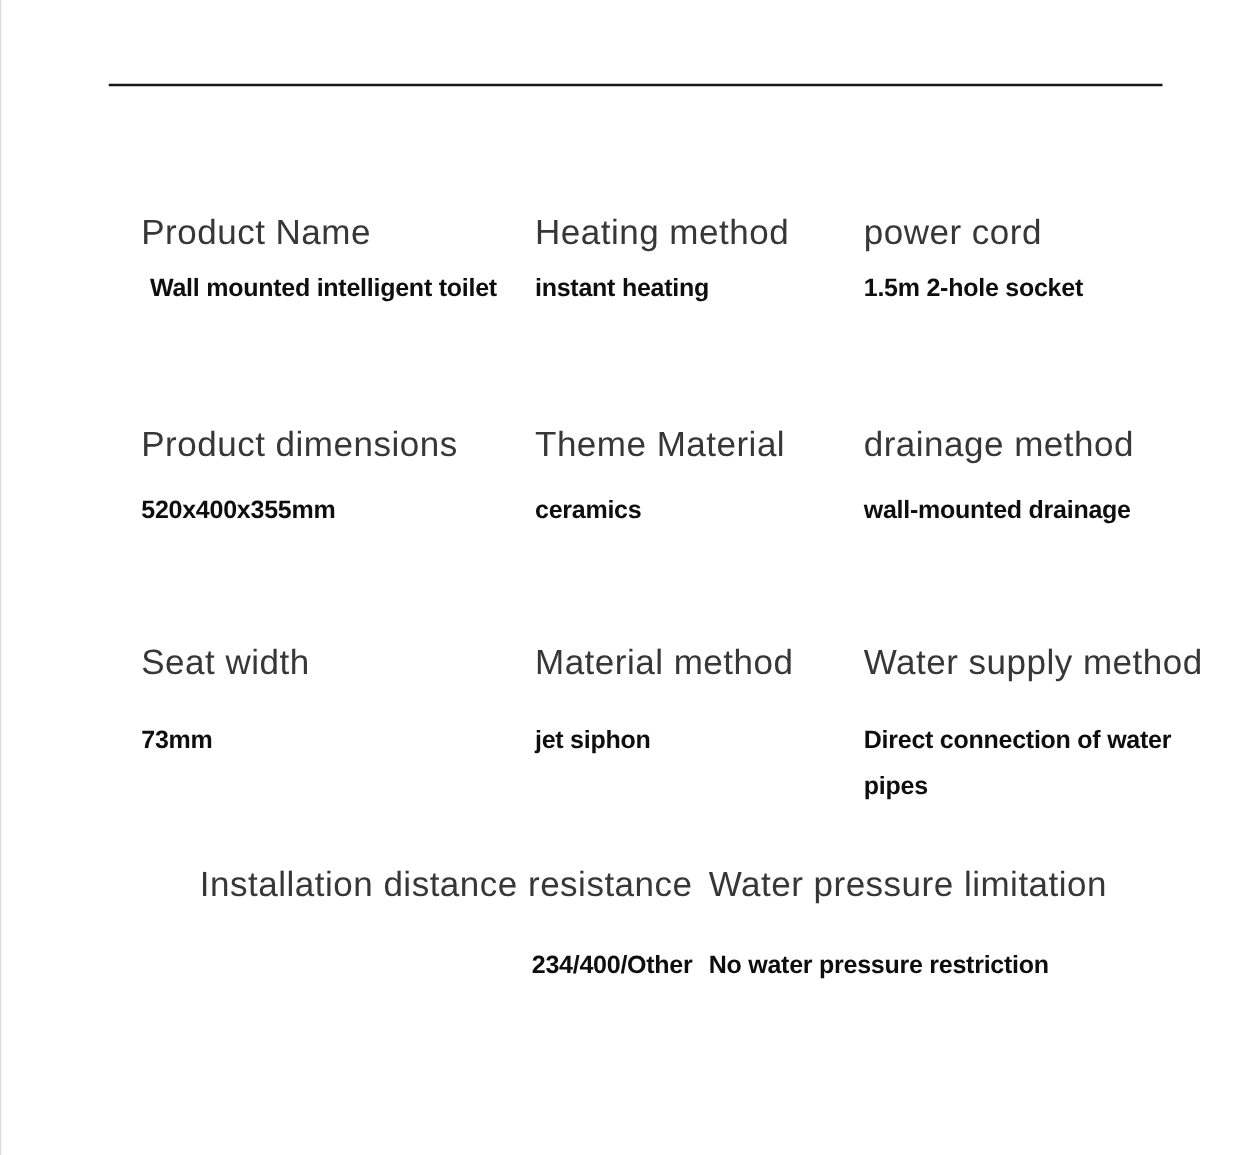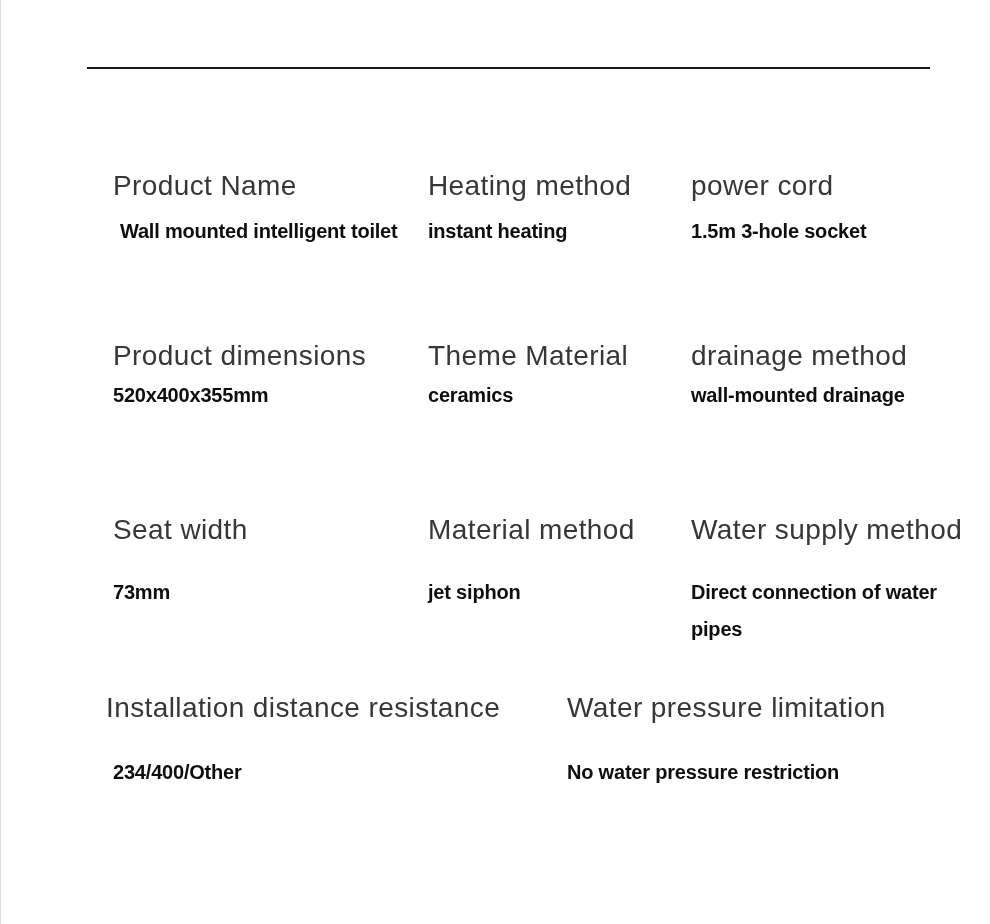--- a/index.html
+++ b/index.html
@@ -93,7 +93,7 @@
 
 <div class="cell r1 c3">
   <div class="label">power cord</div>
-  <div class="value">1.5m 3-hole socket</div>
+  <div class="value">1.5m 2-hole socket</div>
 </div>
 
 <div class="cell r2 c1">

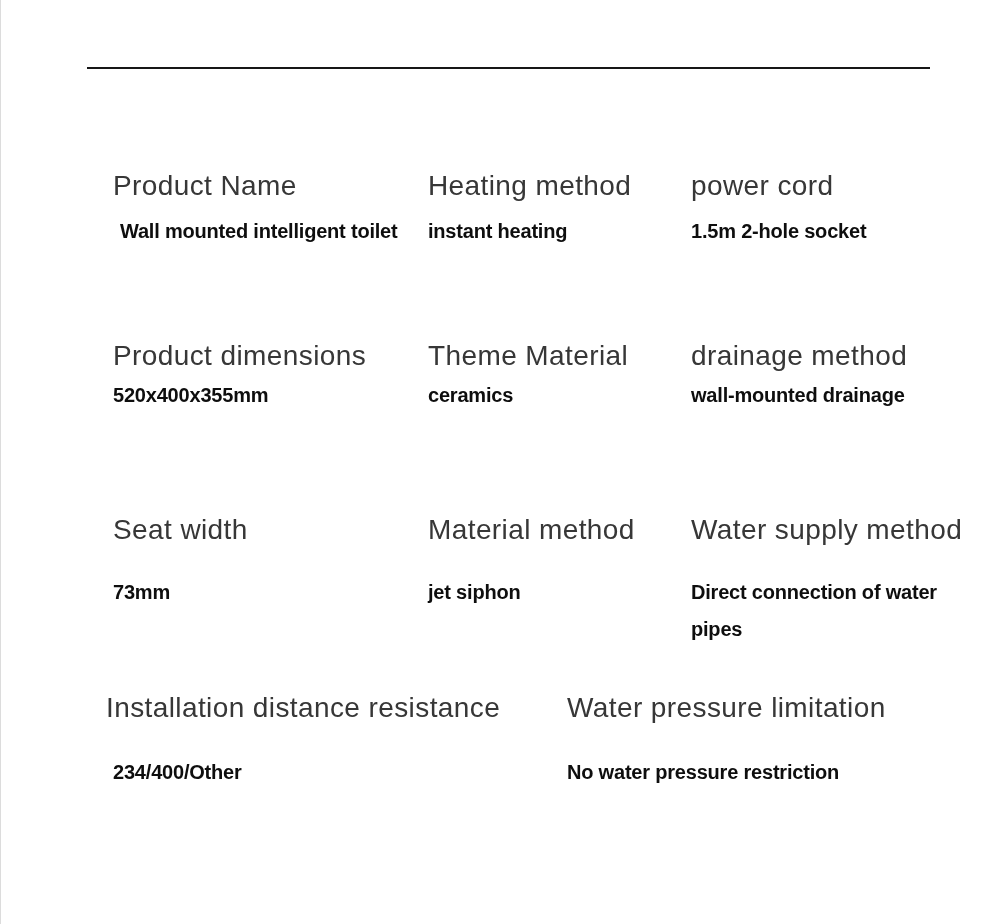--- a/index.html
+++ b/index.html
@@ -71,7 +71,7 @@
   .r4.c2 { left: 567px; width: 423px; }
 
   .r1 .value { margin-top: 9px; }
-  .r2 .value { margin-top: 3px; }
+  .r2 .value { margin-top: 16px; }
   .r3 .value { margin-top: 26px; }
   .r4 .value { margin-top: 28px; }
 </style>

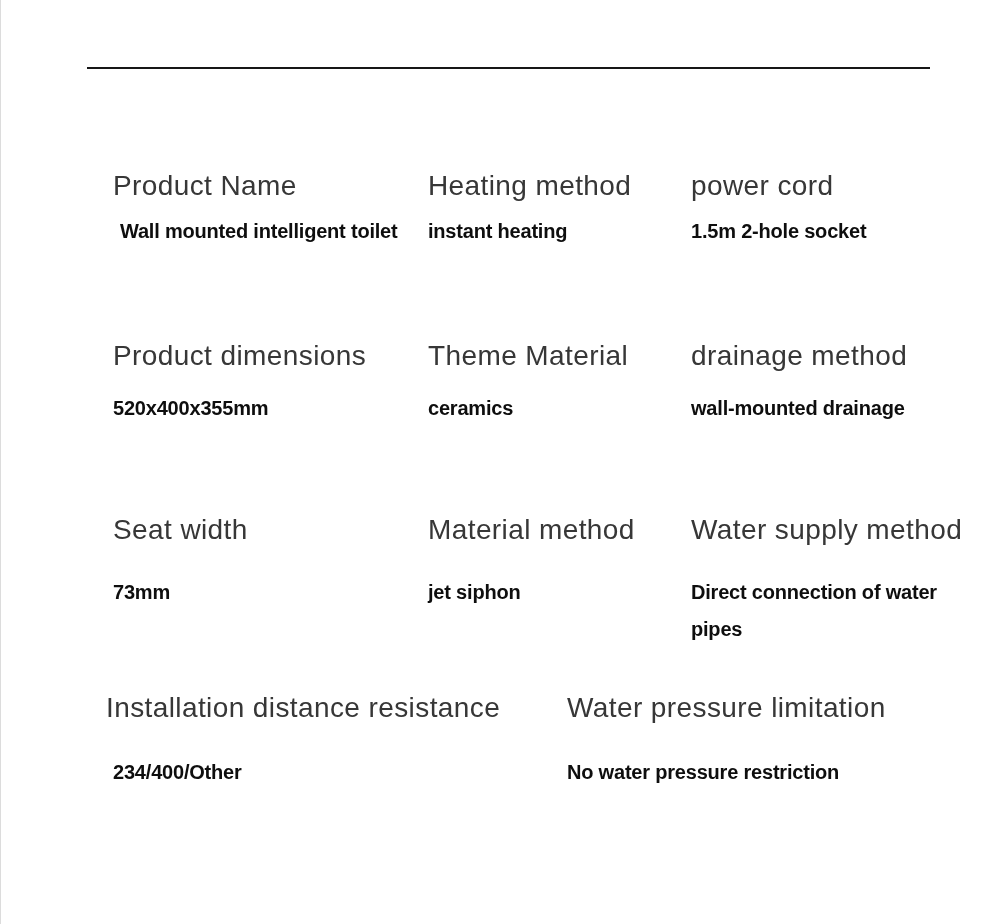--- a/index.html
+++ b/index.html
@@ -67,7 +67,7 @@
   .c2 { left: 428px; width: 250px; }
   .c3 { left: 691px; width: 295px; }
   
-  .r4.c1 { left: 106px; width: 440px; }
+  .r4.c1 { left: 114px; width: 440px; text-align: right; }
   .r4.c2 { left: 567px; width: 423px; }
 
   .r1 .value { margin-top: 9px; }

